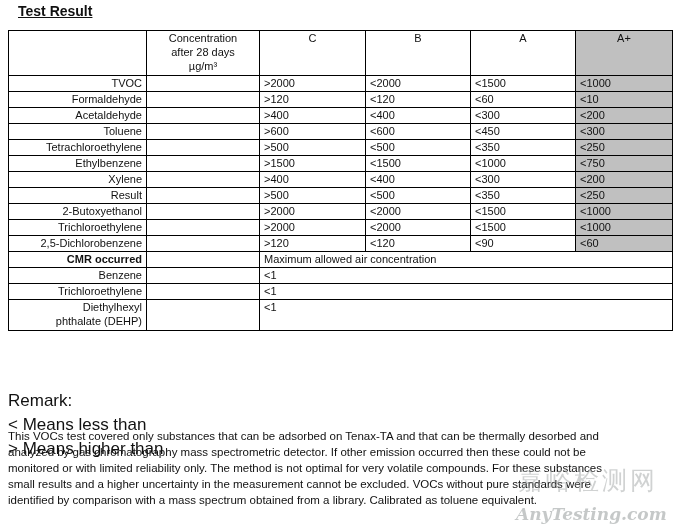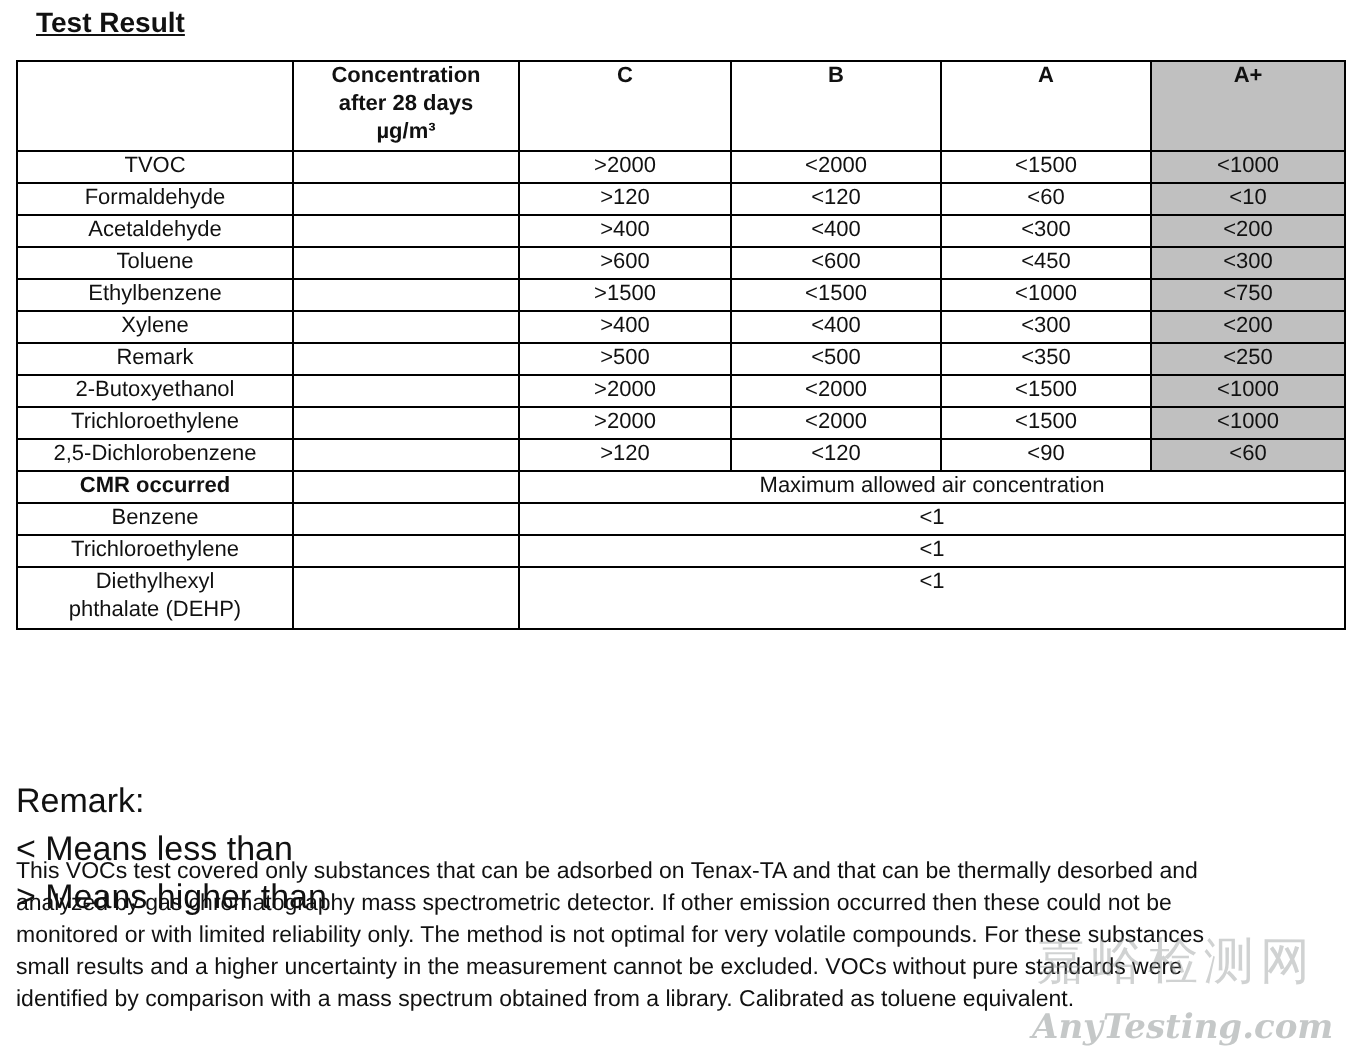--- a/index.html
+++ b/index.html
@@ -19,7 +19,7 @@
     border:1px solid #000; padding:0 4px; vertical-align:top;
     line-height:14px; overflow:hidden;
   }
-  thead th { font-weight:bold; height:44px; border-bottom:2px solid #000; }
+  thead th { font-weight:normal; height:44px; border-bottom:2px solid #000; }
   th.conc-head { white-space:pre-line; }
   tbody td { height:15px; }
   tr.tall td { height:30px; }

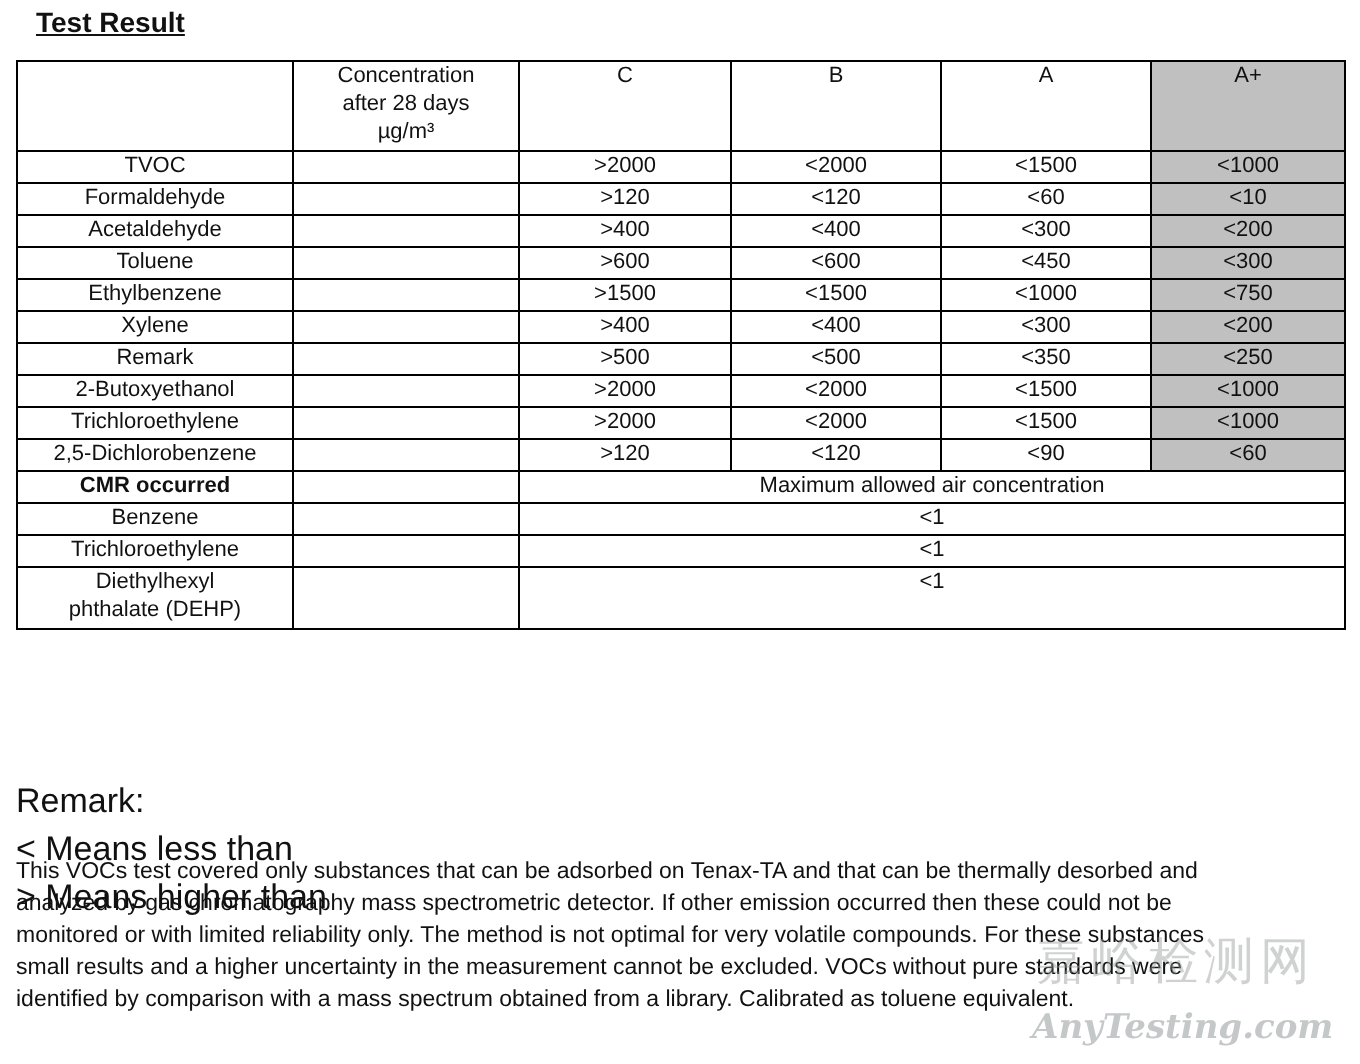--- a/index.html
+++ b/index.html
@@ -23,7 +23,7 @@
   th.conc-head { white-space:pre-line; }
   tbody td { height:15px; }
   tr.tall td { height:30px; }
-  td.name { text-align:center; white-space:pre-line; }
+  td.name { text-align:right; white-space:pre-line; }
   td.num, td.merged { text-align:center; }
   .aplus-bg { background:var(--aplus-bg, #c0c0c0); }
   td.section { font-weight:bold; }

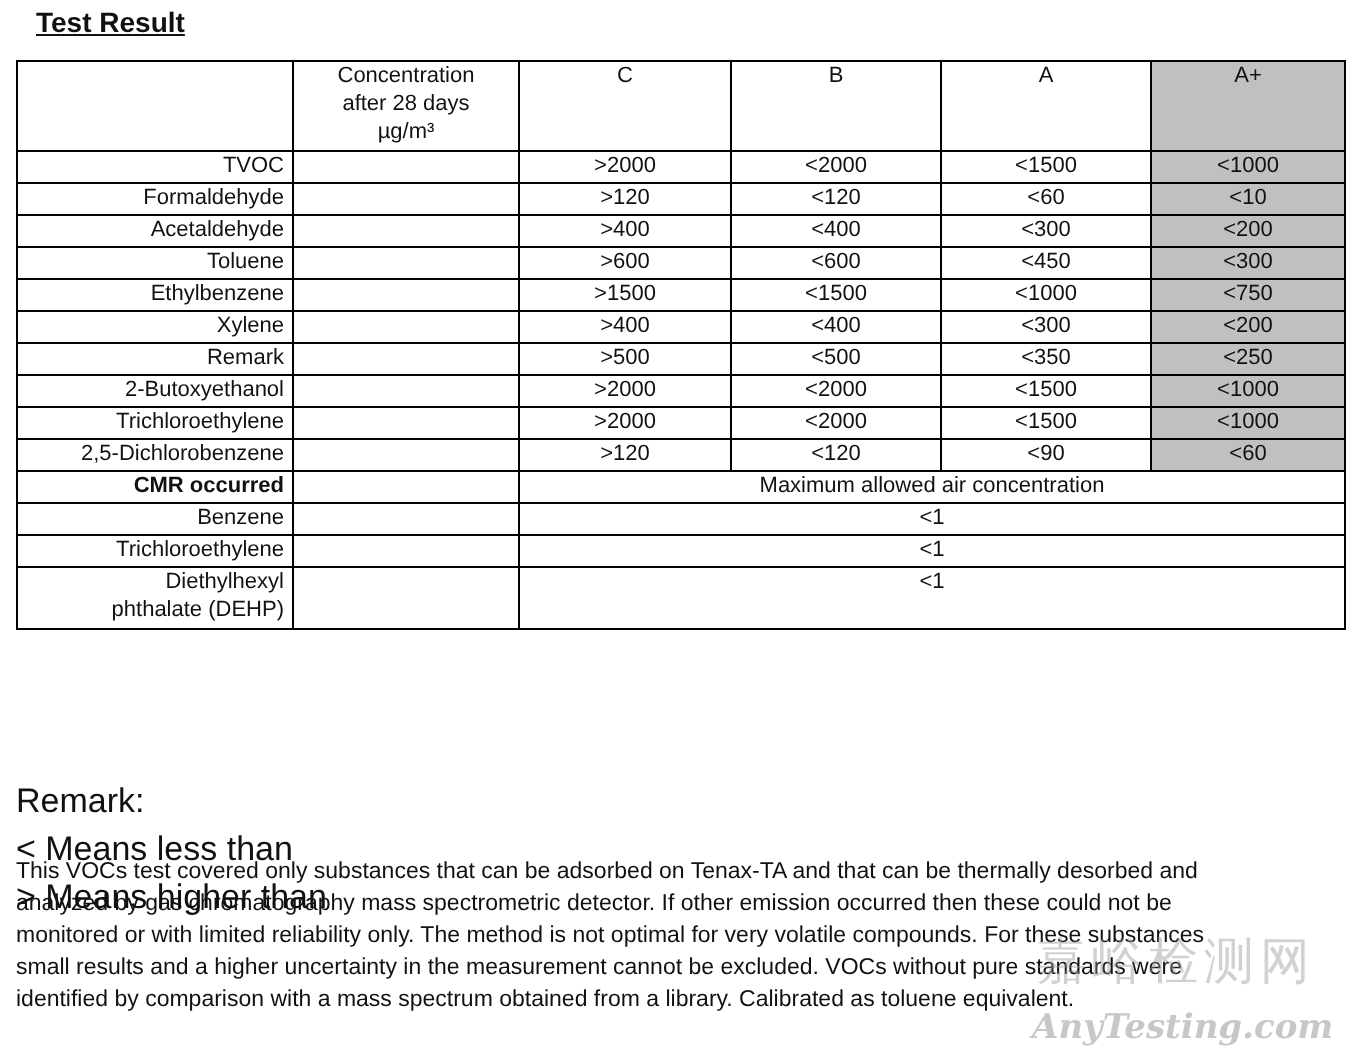--- a/index.html
+++ b/index.html
@@ -24,7 +24,7 @@
   tbody td { height:15px; }
   tr.tall td { height:30px; }
   td.name { text-align:right; white-space:pre-line; }
-  td.num, td.merged { text-align:center; }
+  td.num, td.merged { text-align:left; }
   .aplus-bg { background:var(--aplus-bg, #c0c0c0); }
   td.section { font-weight:bold; }
   .remark {

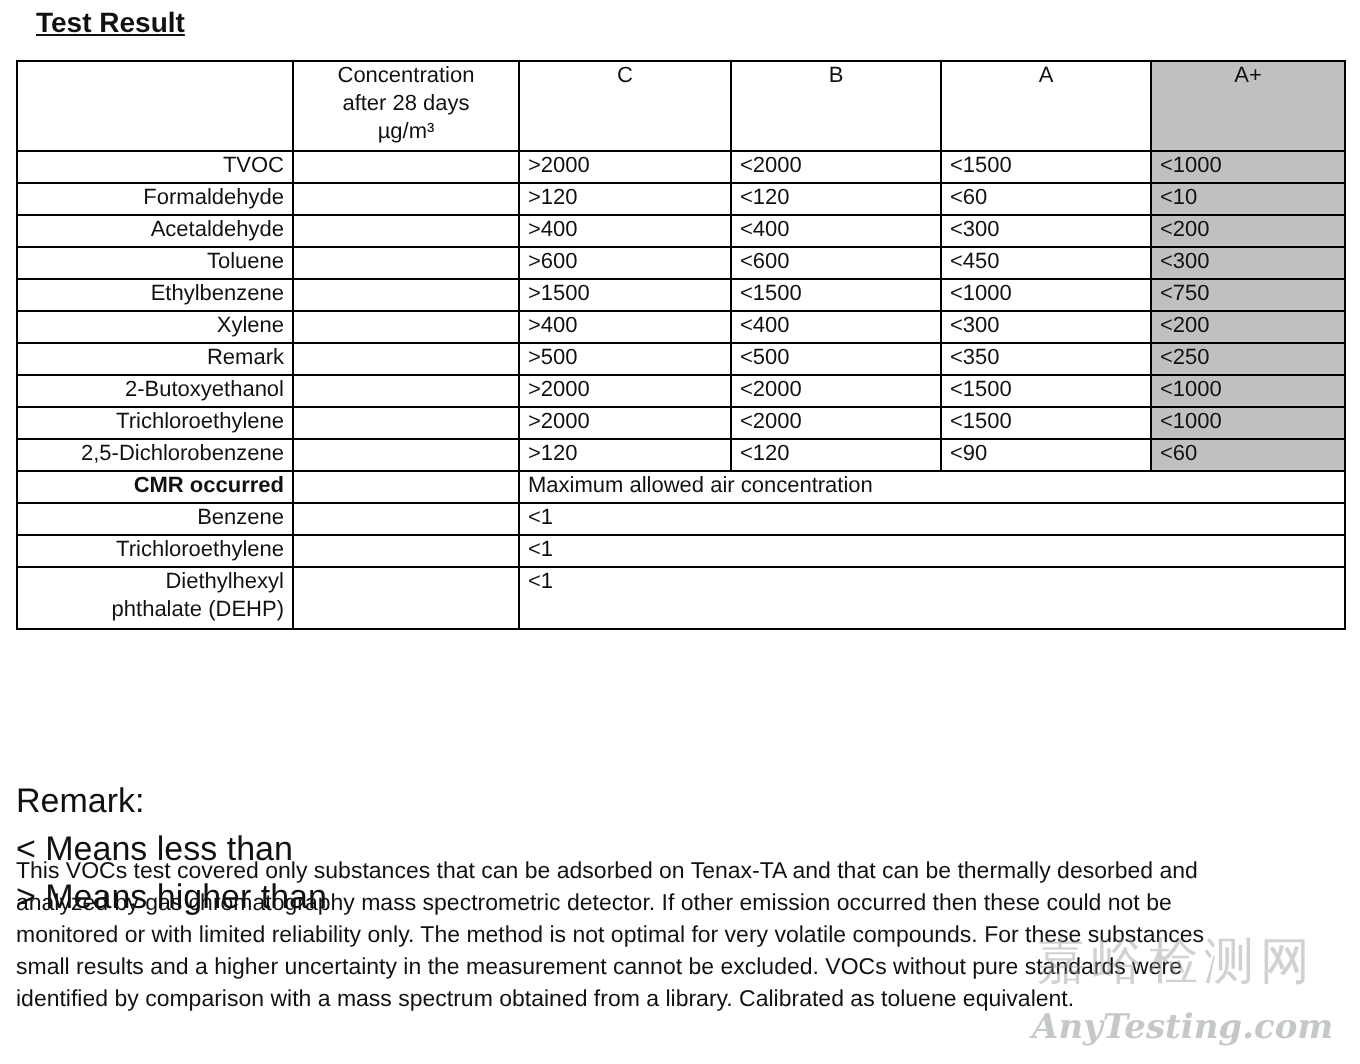--- a/index.html
+++ b/index.html
@@ -110,6 +110,14 @@
         <td class="num aplus-bg">&lt;300</td>
       </tr>
       <tr>
+        <td class="name">Tetrachloroethylene</td>
+        <td></td>
+        <td class="num">&gt;500</td>
+        <td class="num">&lt;500</td>
+        <td class="num">&lt;350</td>
+        <td class="num aplus-bg">&lt;250</td>
+      </tr>
+      <tr>
         <td class="name">Ethylbenzene</td>
         <td></td>
         <td class="num">&gt;1500</td>

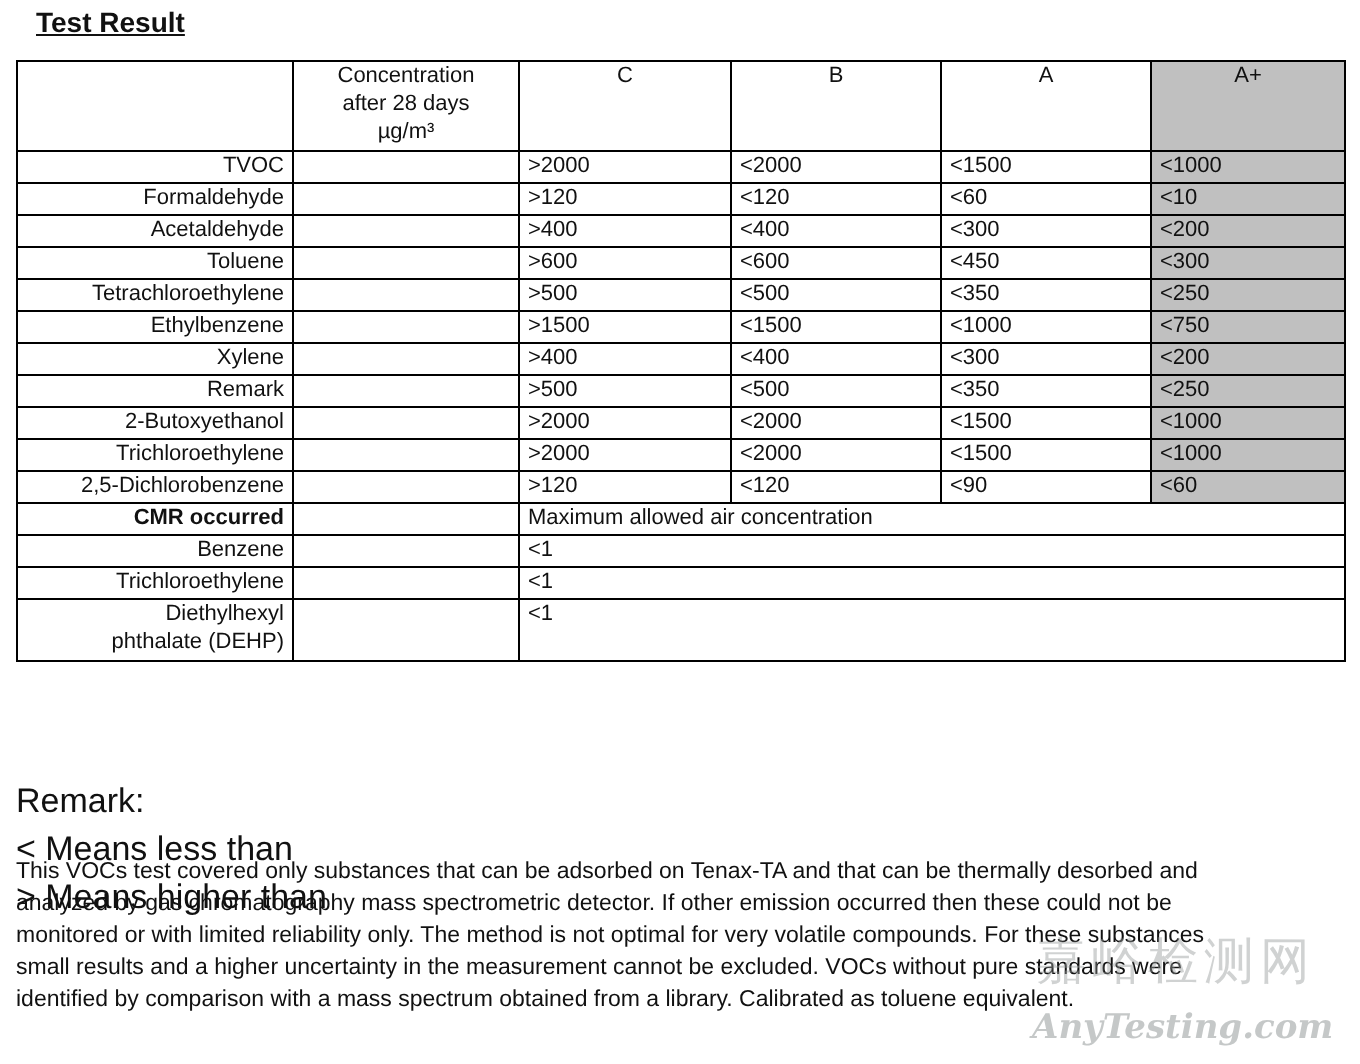--- a/index.html
+++ b/index.html
@@ -134,7 +134,7 @@
         <td class="num aplus-bg">&lt;200</td>
       </tr>
       <tr>
-        <td class="name">Remark</td>
+        <td class="name">Result</td>
         <td></td>
         <td class="num">&gt;500</td>
         <td class="num">&lt;500</td>

